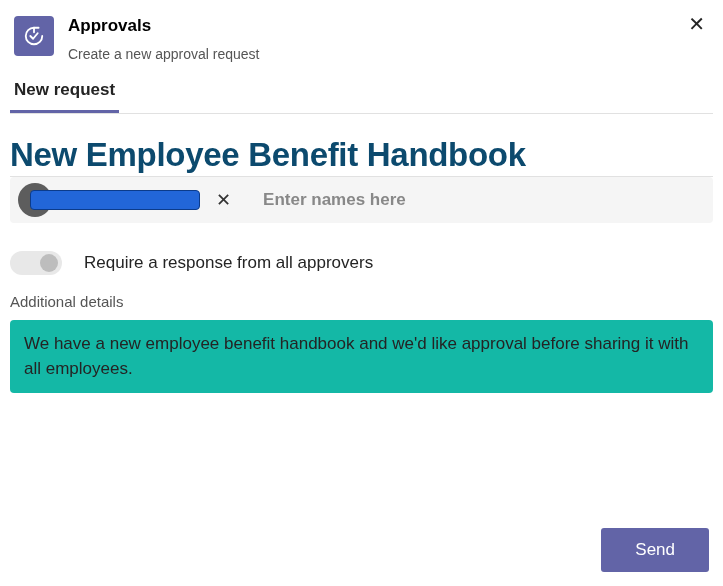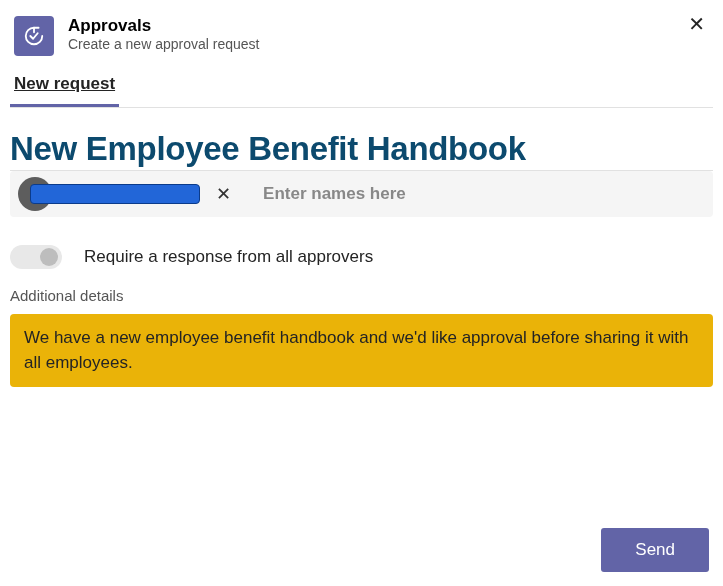--- a/index.html
+++ b/index.html
@@ -37,7 +37,7 @@
   .header-text .subtitle {
     font-size: 14px;
     color: #555;
-    margin-top: 0;
+    margin-top: 10px;
   }
   .close-btn {
     position: absolute;

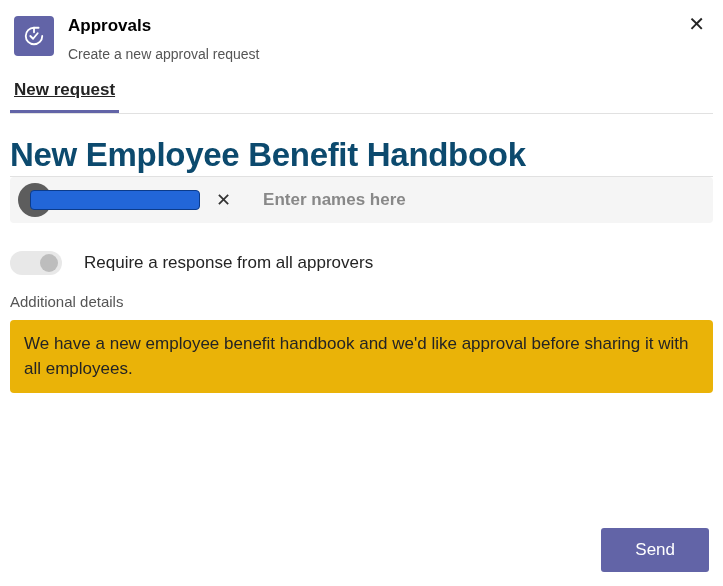--- a/index.html
+++ b/index.html
@@ -54,7 +54,6 @@
   .tabs {
     display: flex;
     padding: 0 10px;
-    text-decoration: underline;
   }
   .tab {
     font-size: 17px;

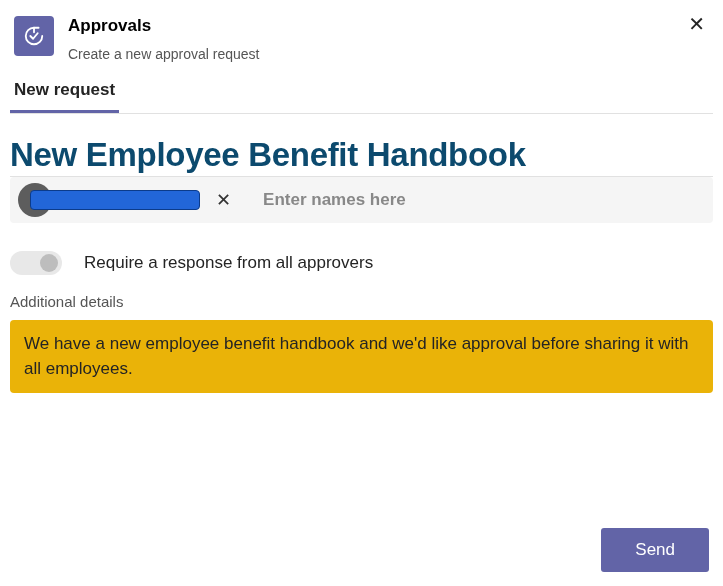--- a/index.html
+++ b/index.html
@@ -167,7 +167,7 @@
     color: #242424;
   }
   .details-box {
-    background: #eab308;
+    background: #14b8a6;
     border-radius: 4px;
     padding: 12px 14px;
     font-size: 17px;

